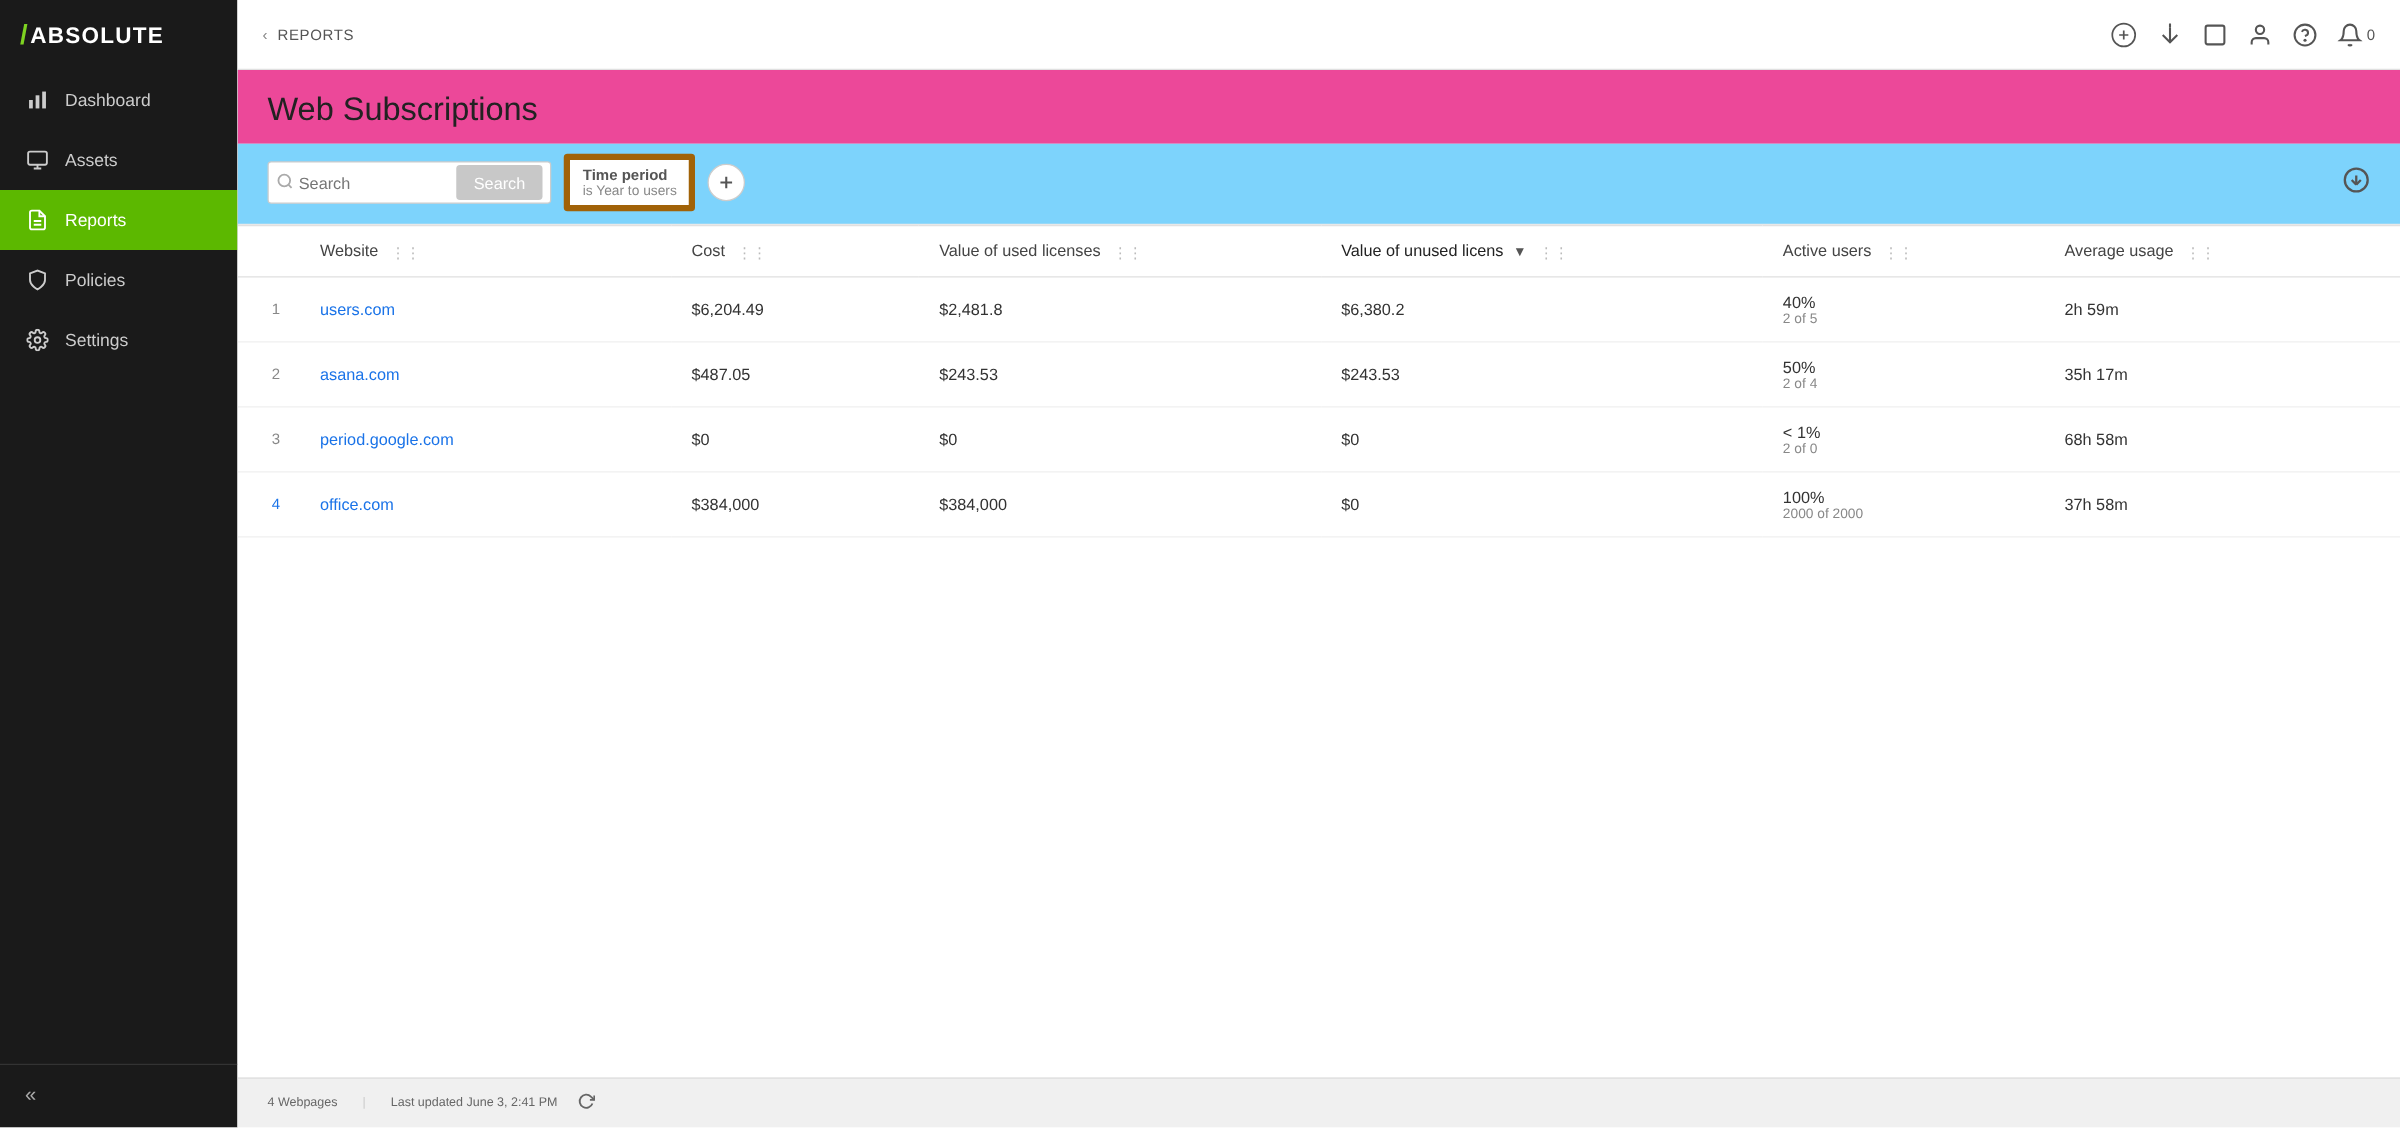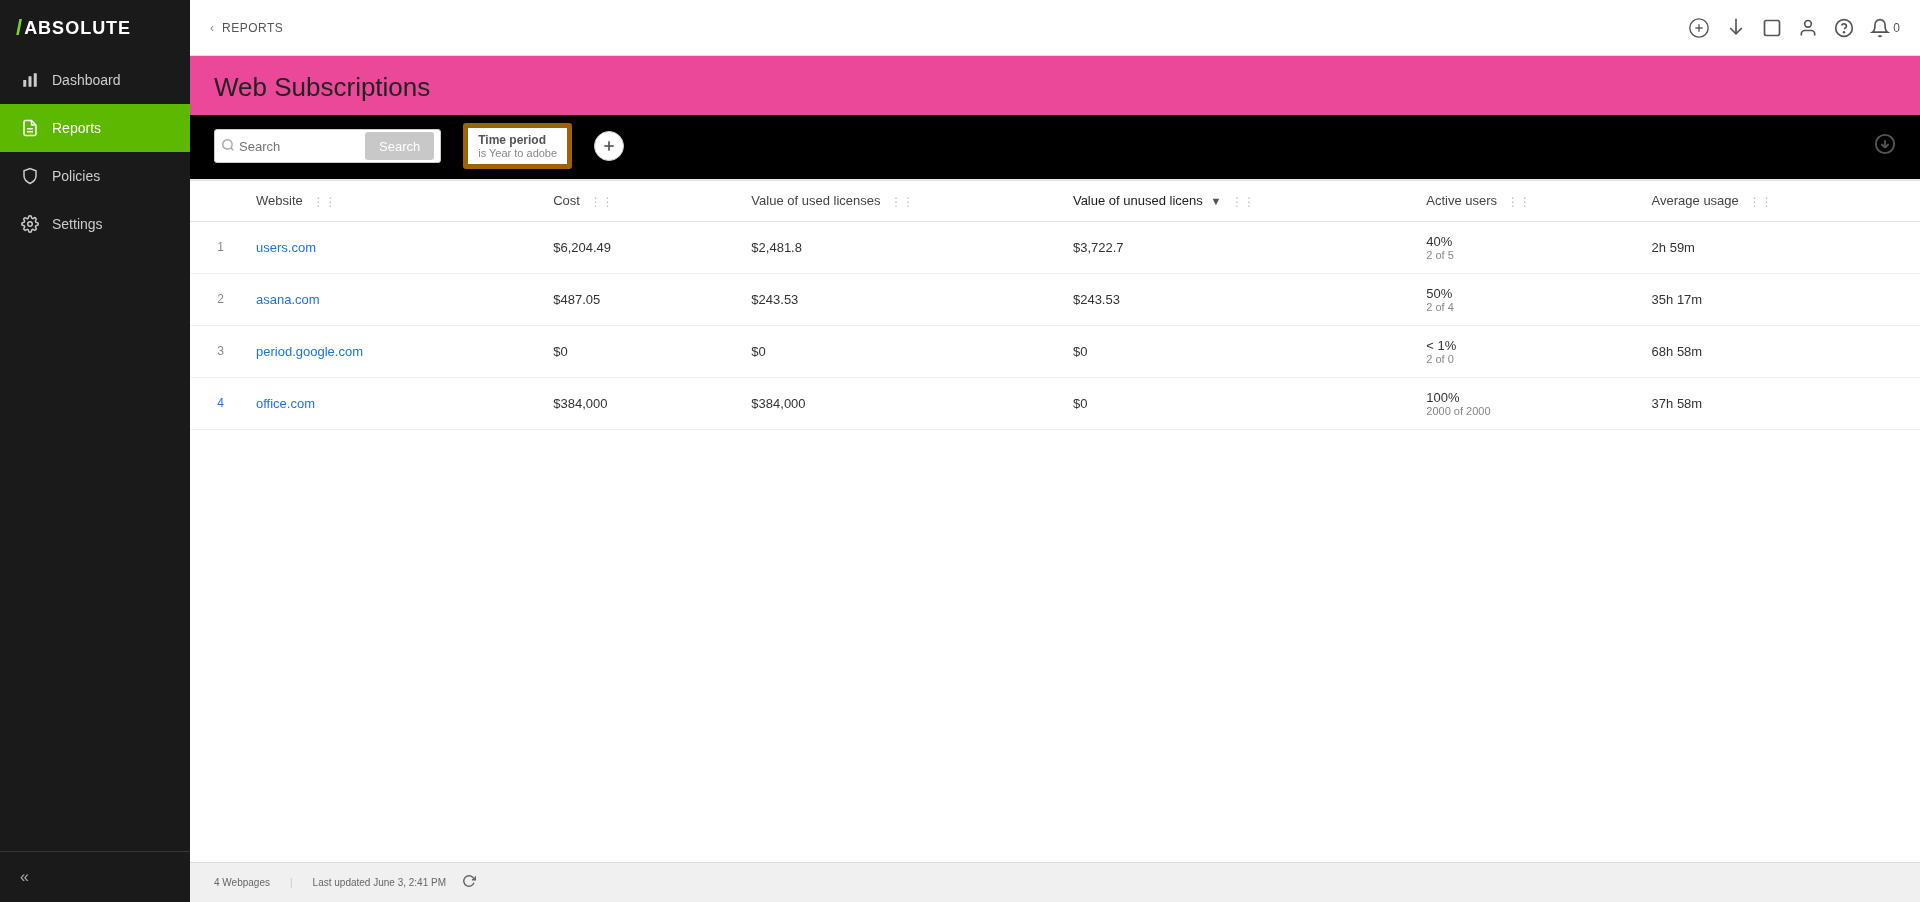--- a/index.html
+++ b/index.html
@@ -358,6 +358,16 @@
     <span class="nav-label">Dashboard</span>
   </div>
 
+  <div class="nav-item">
+    <span class="nav-icon">
+      <svg width="18" height="18" viewBox="0 0 24 24" fill="none" stroke="currentColor" stroke-width="2">
+          <rect x="2" y="3" width="20" height="14" rx="2"></rect>
+          <line x1="8" y1="21" x2="16" y2="21"></line>
+          <line x1="12" y1="17" x2="12" y2="21"></line>
+        </svg>
+    </span>
+    <span class="nav-label">Assets</span>
+  </div>
 
   <div class="nav-item active">
     <span class="nav-icon">

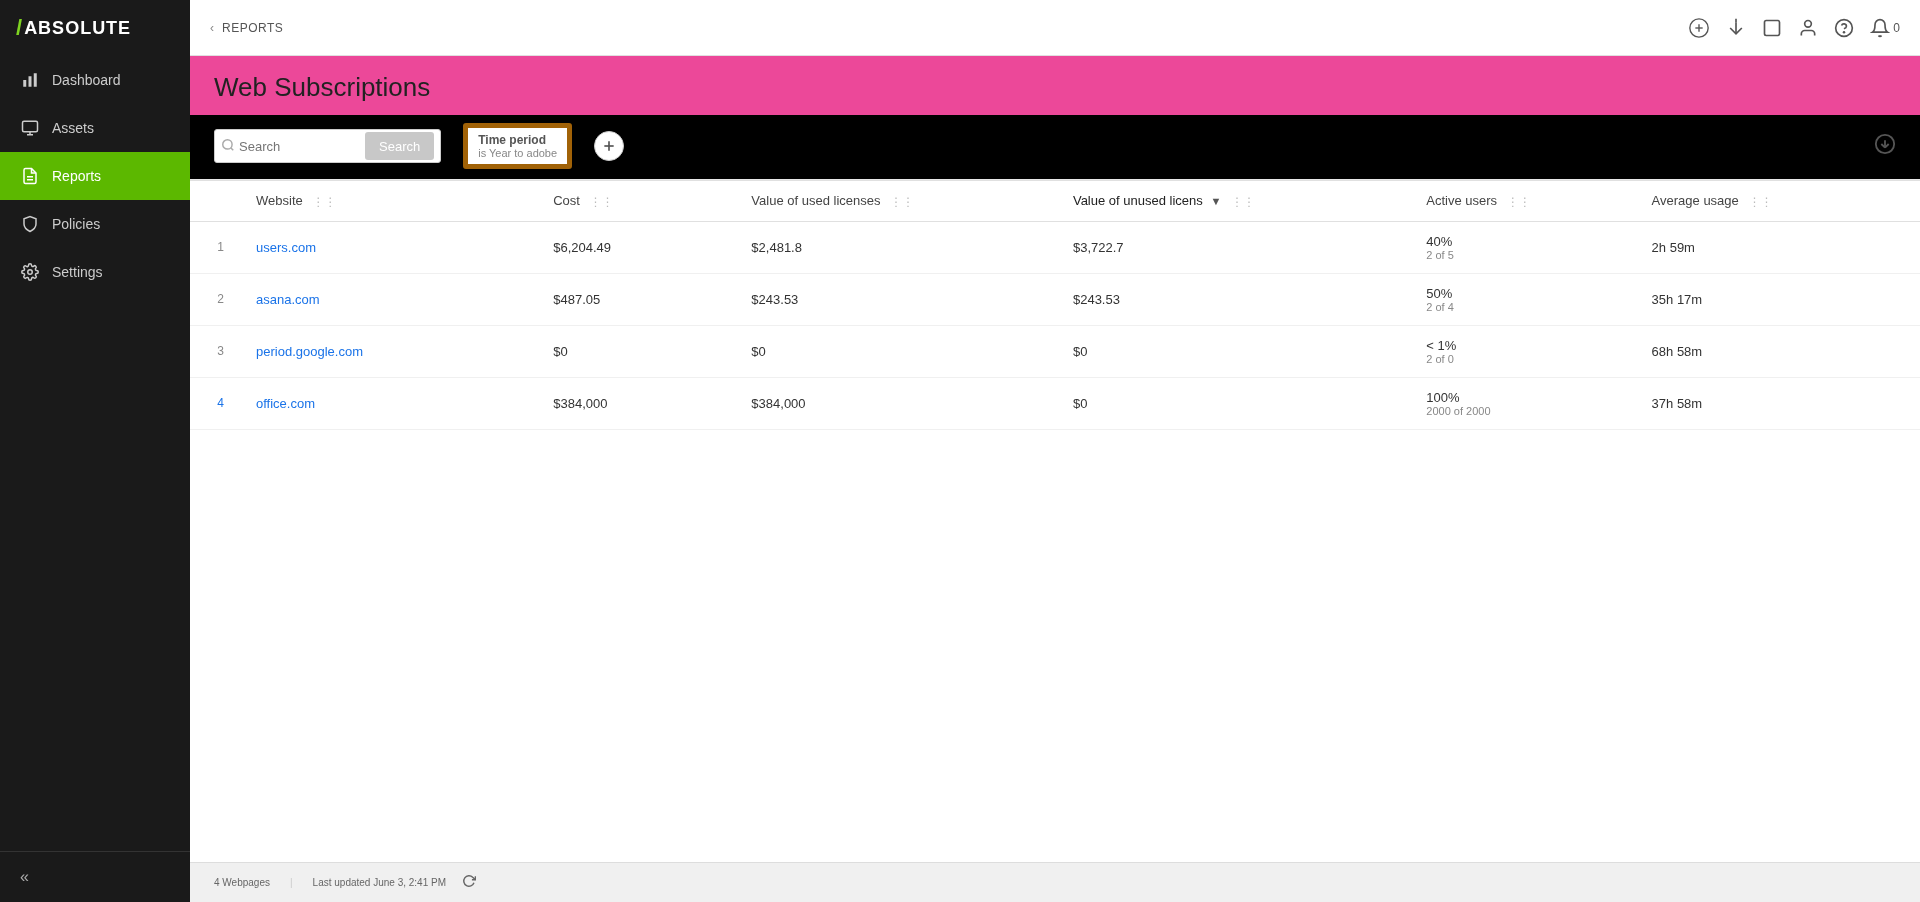--- a/index.html
+++ b/index.html
@@ -156,8 +156,8 @@
       padding: 8px 24px 10px;
       display: flex;
       align-items: center;
-      gap: 22px;
-      background: #000000;
+      gap: 10px;
+      background: #7dd3fc;
       flex-shrink: 0;
       border-bottom: 1px solid #e8e8e8;
     }

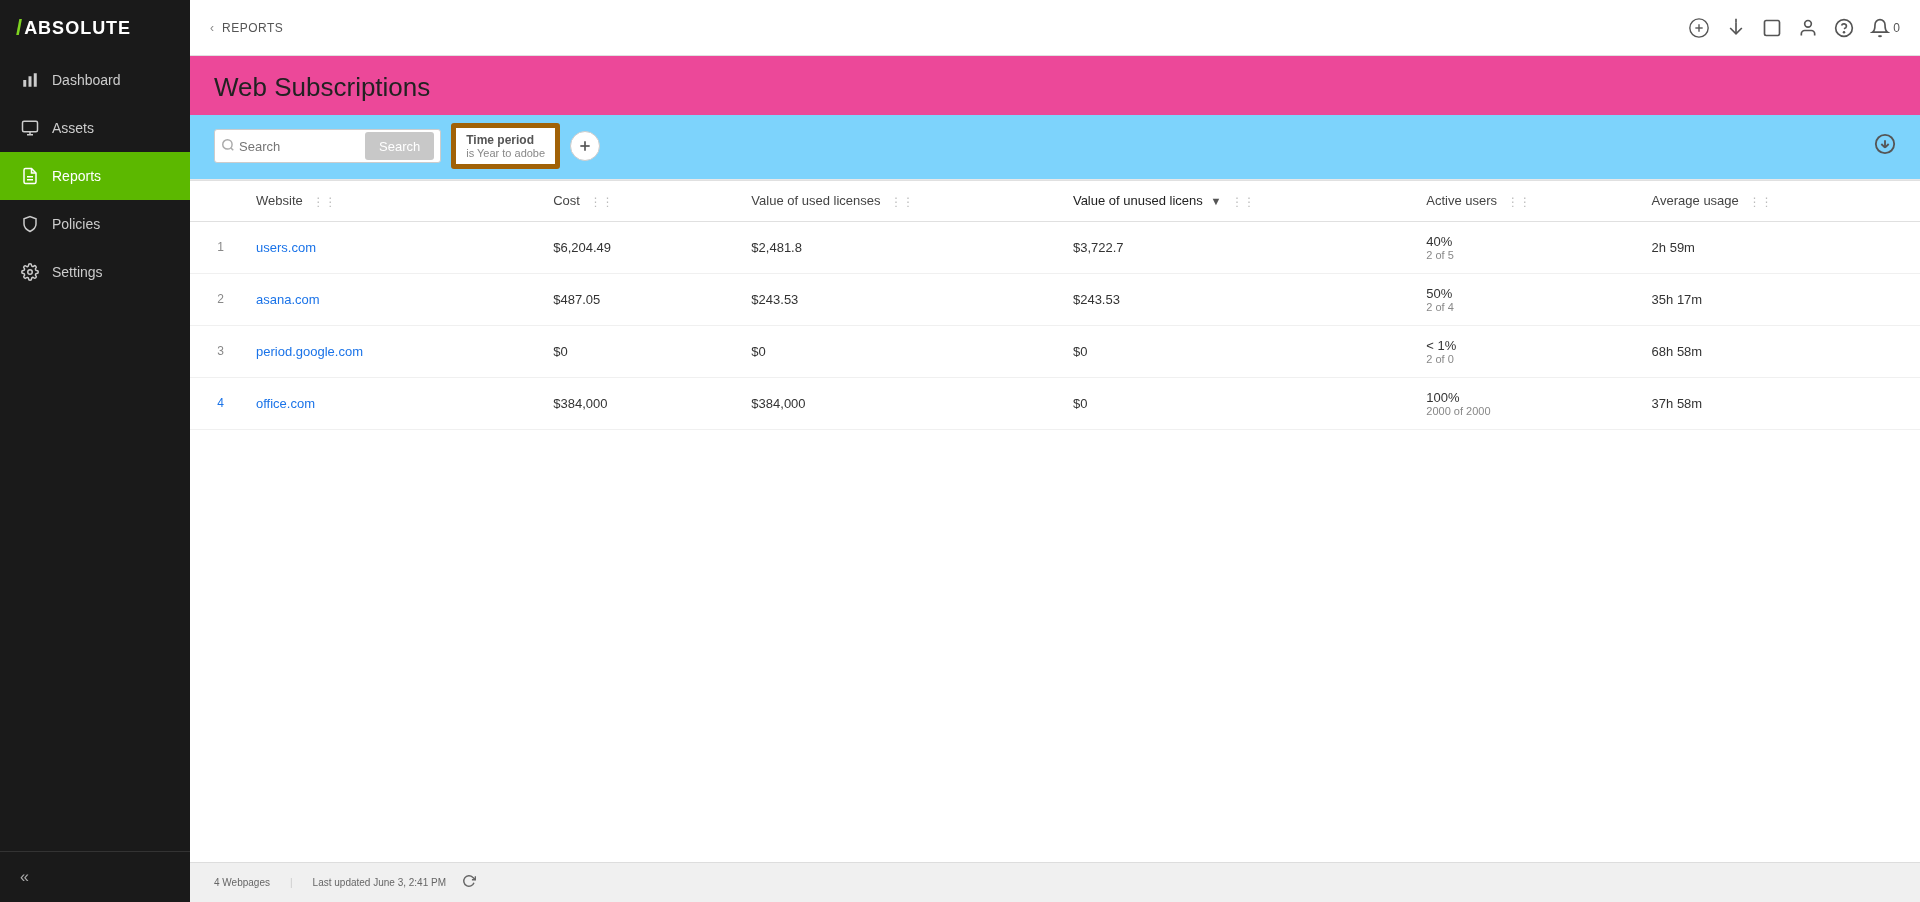--- a/index.html
+++ b/index.html
@@ -476,7 +476,7 @@
 
       <div class="time-period-btn">
         <span class="tp-label">Time period</span>
-        <span class="tp-value">is Year to adobe</span>
+        <span class="tp-value">is Year to users</span>
       </div>
 
       <div class="add-filter-btn">

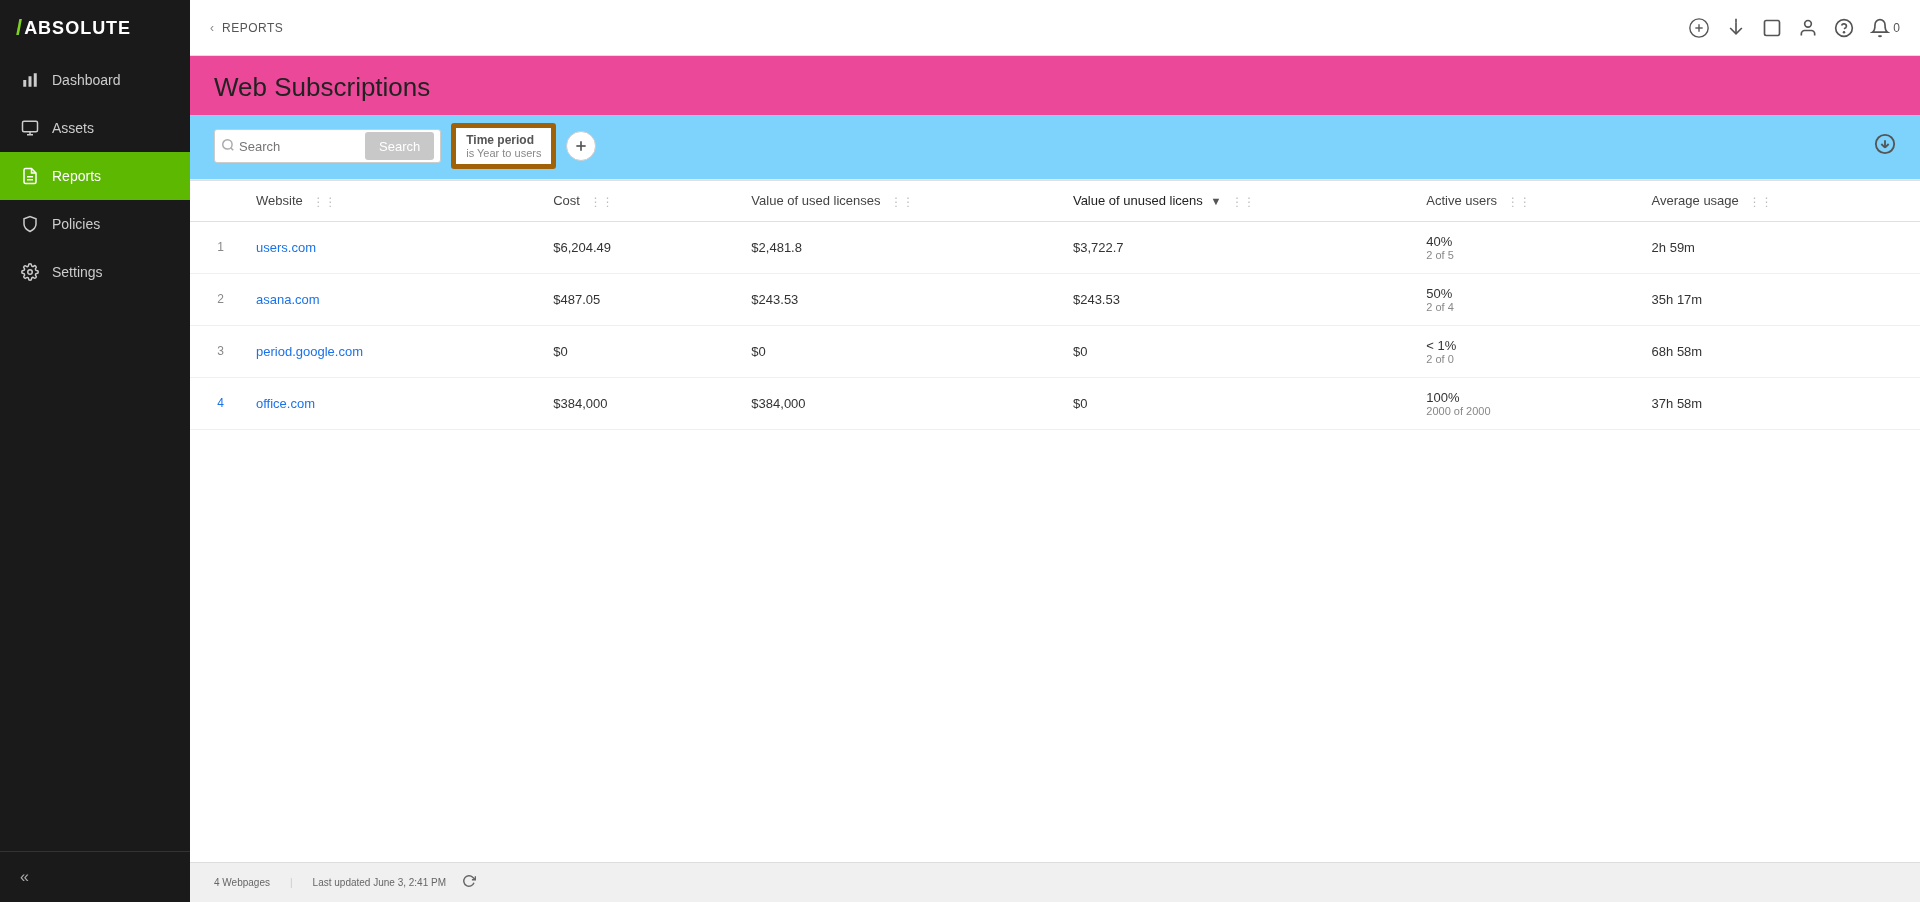--- a/index.html
+++ b/index.html
@@ -537,7 +537,7 @@
       </td>
       <td>$6,204.49</td>
       <td>$2,481.8</td>
-      <td>$3,722.7</td>
+      <td>$6,380.2</td>
       <td>
         <span class="active-users-pct">40%</span>
         <span class="active-users-sub">2 of 5</span>

